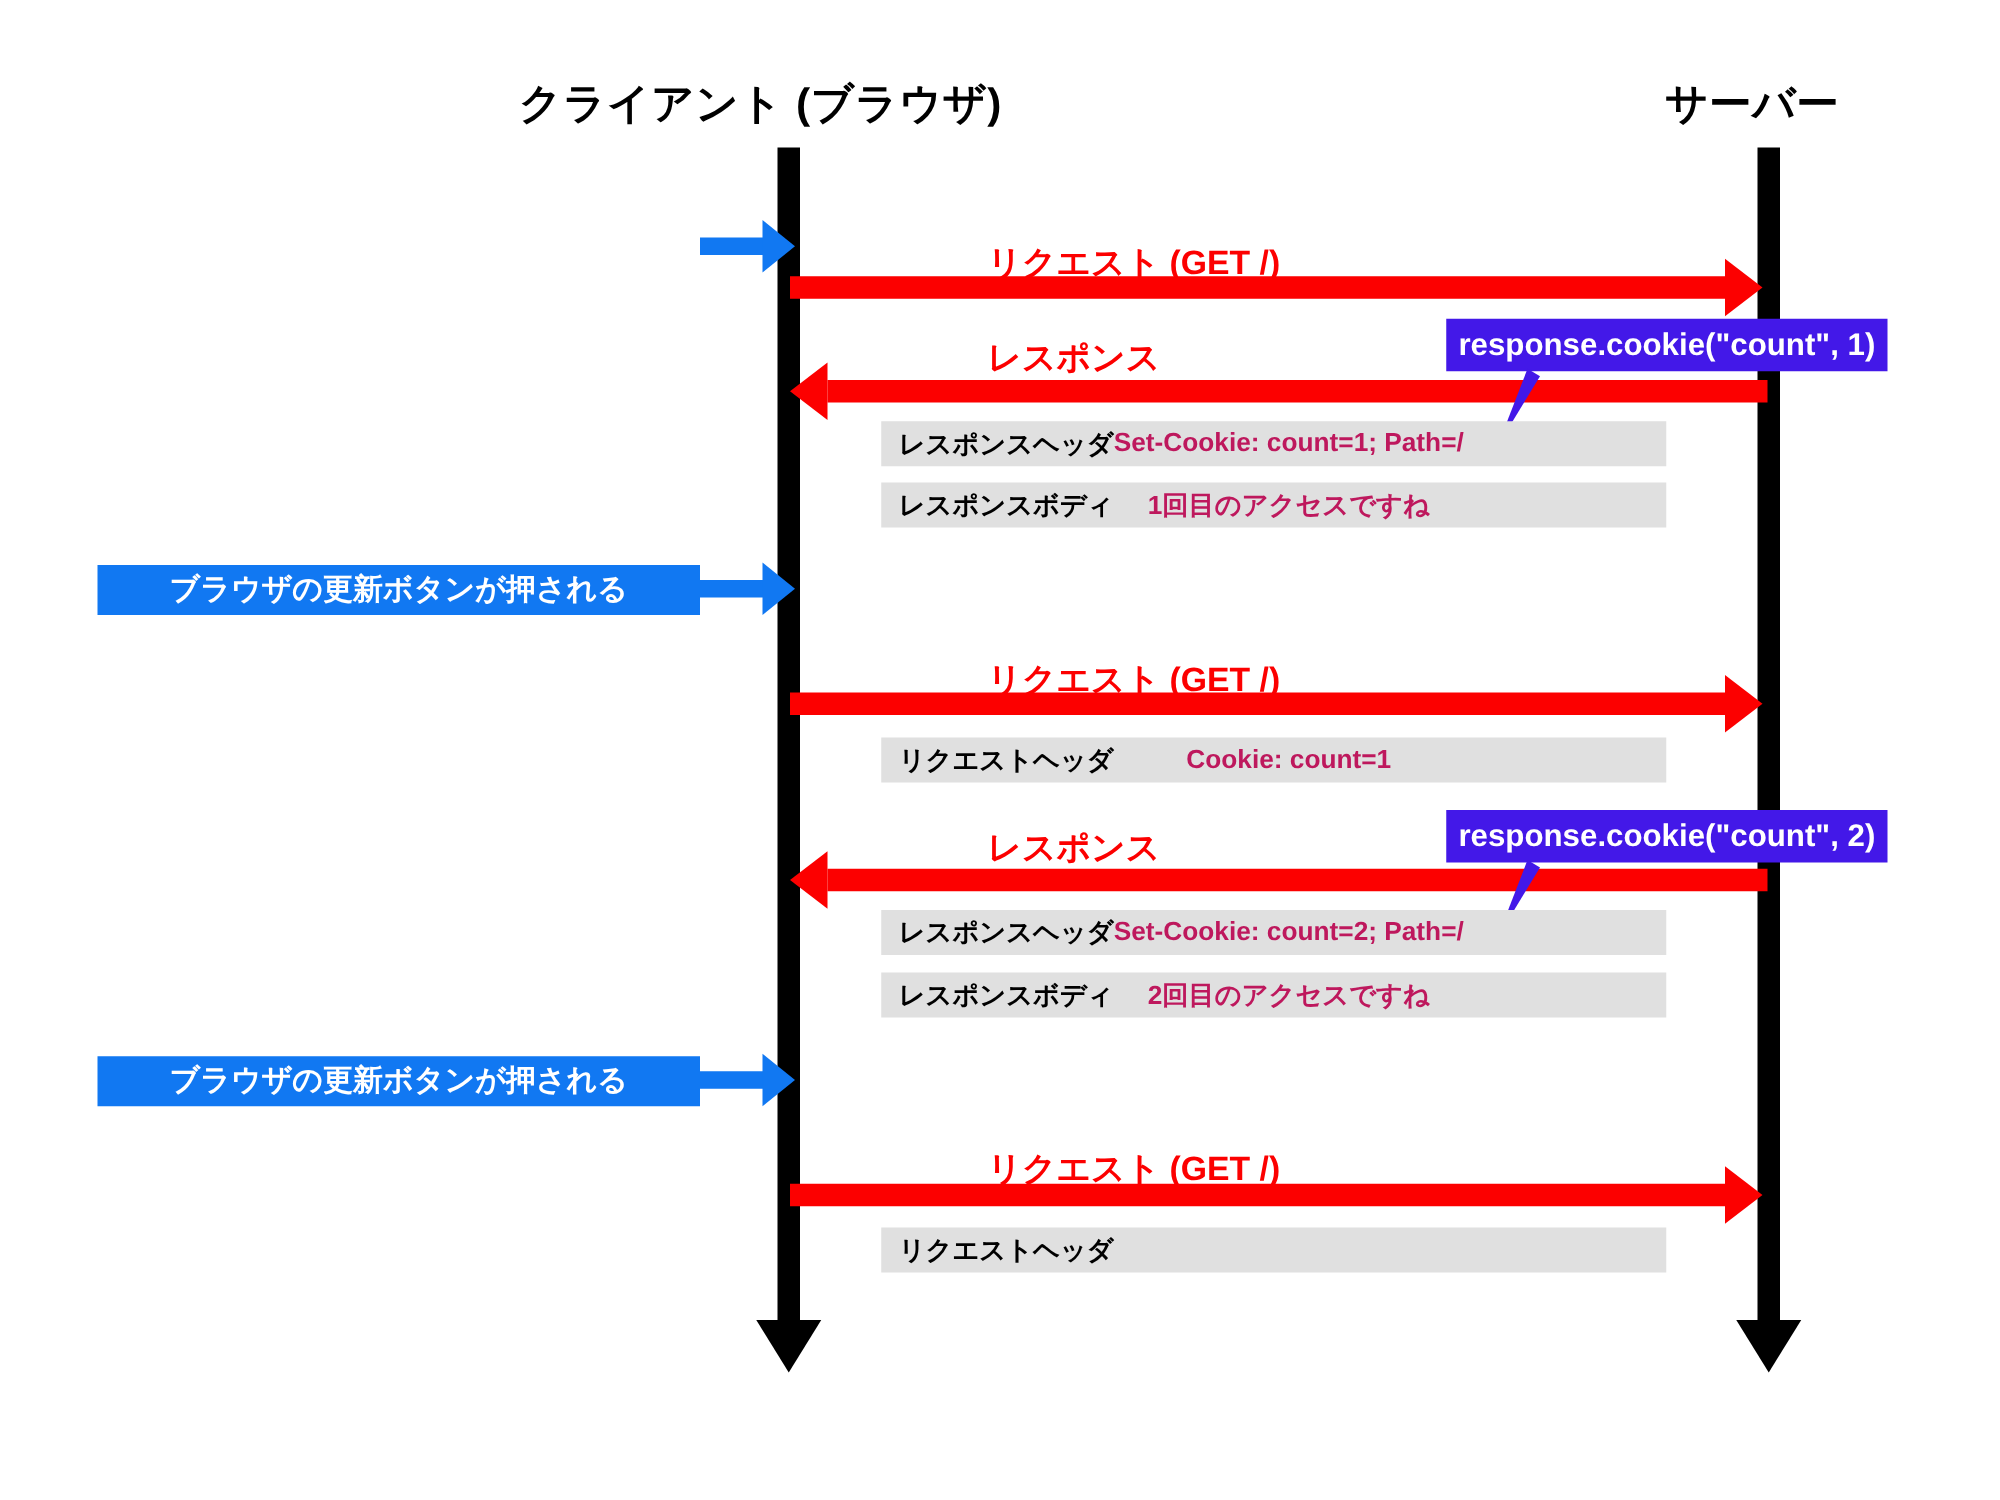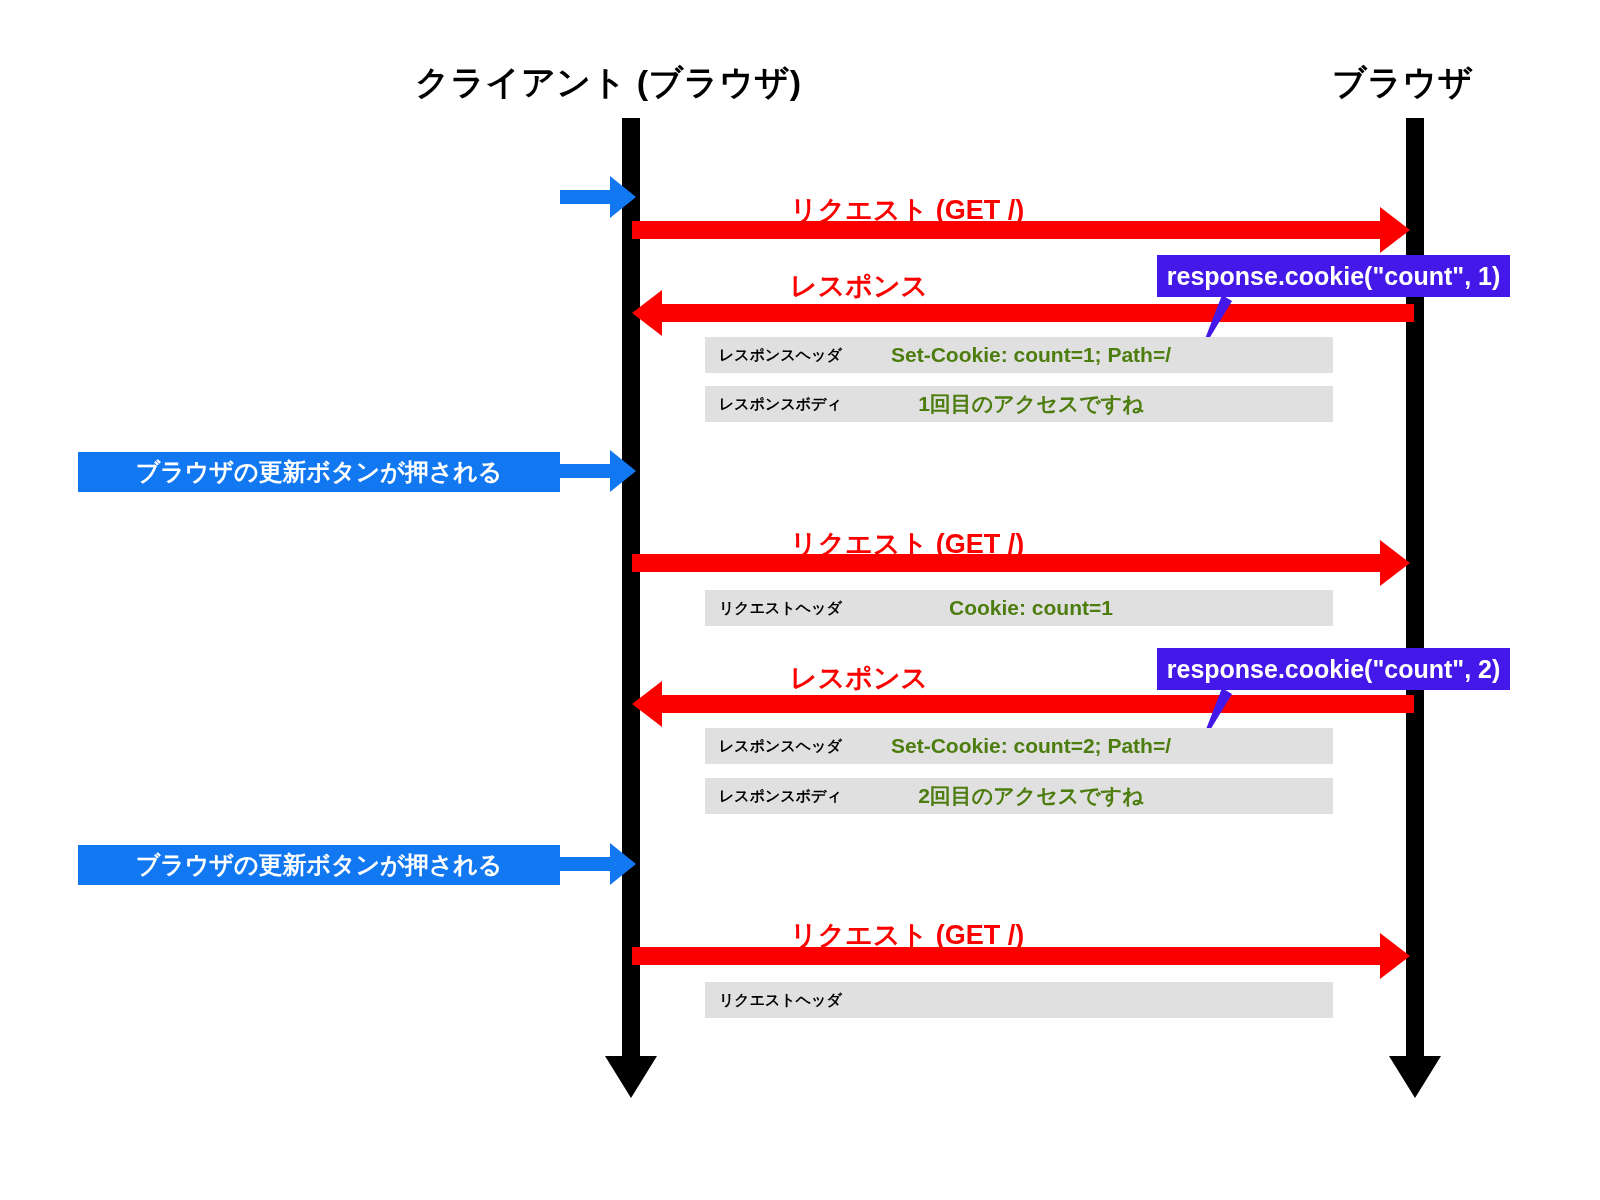--- a/index.html
+++ b/index.html
@@ -164,7 +164,7 @@
 <div id="stage">
 
   <div class="actor-label" id="client-label">クライアント (ブラウザ)</div>
-  <div class="actor-label" id="server-label">ブラウザ</div>
+  <div class="actor-label" id="server-label">サーバー</div>
 
   <div class="lifeline" id="client-lifeline"></div>
   <div class="lifeline-tip" id="client-lifeline-tip"></div>

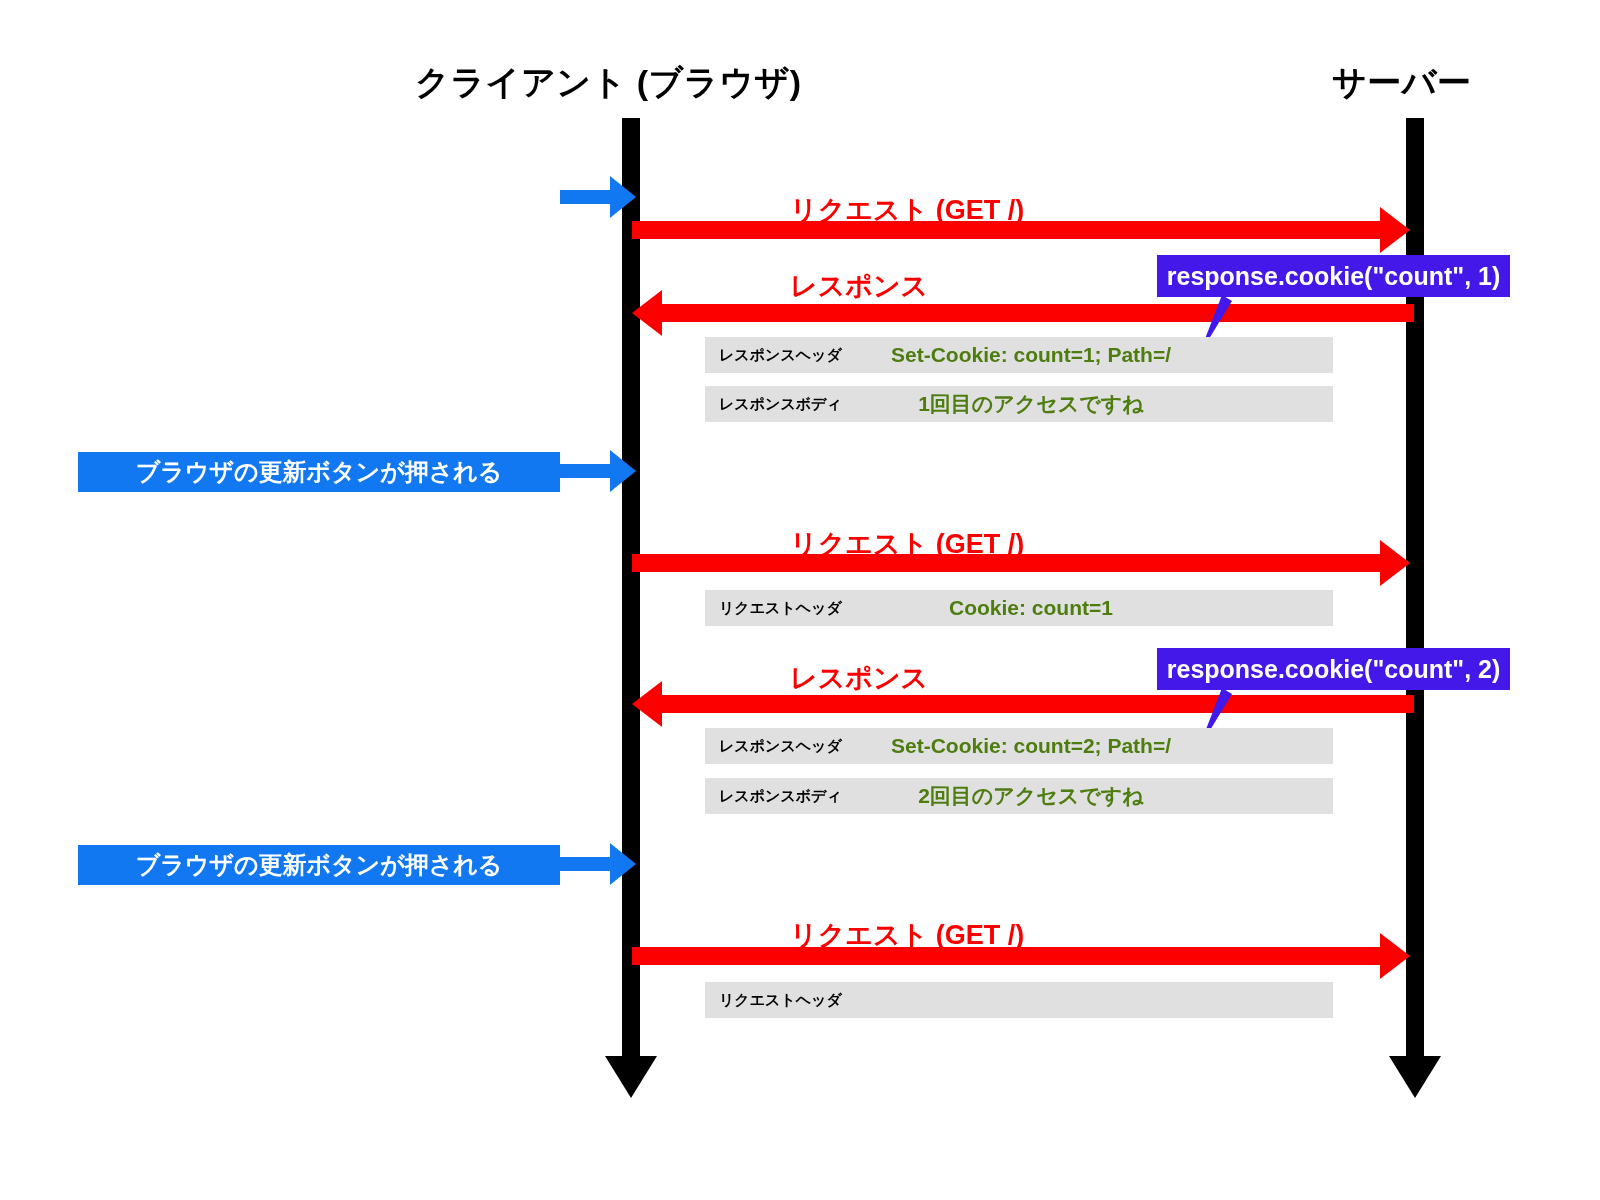--- a/index.html
+++ b/index.html
@@ -123,7 +123,7 @@
   .detail-row .row-label {
     position: absolute;
     left: 14px;
-    font-size: 15px;
+    font-size: 21px;
     font-weight: bold;
     color: #000000;
     white-space: nowrap;

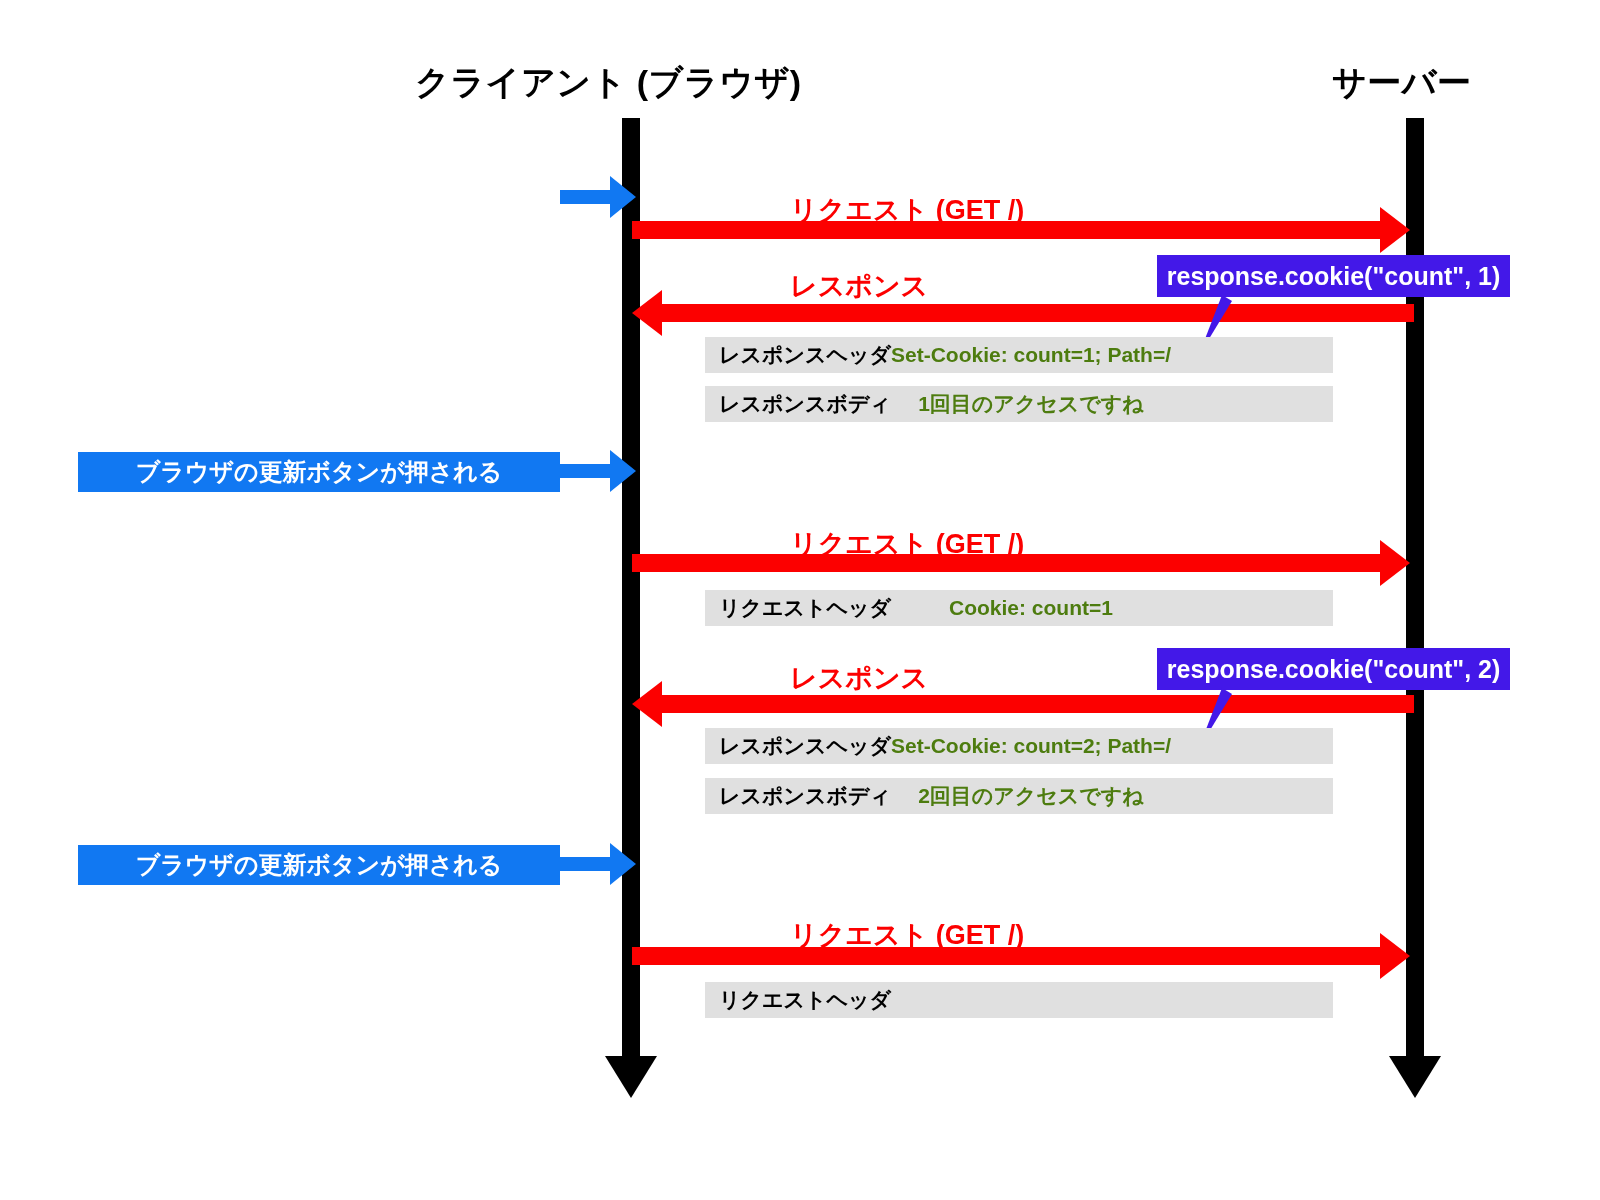--- a/index.html
+++ b/index.html
@@ -133,7 +133,7 @@
     text-align: center;
     font-size: 21px;
     font-weight: bold;
-    color: #4d7c0f;
+    color: #be185d;
     white-space: nowrap;
     padding-left: 24px;
     box-sizing: border-box;

